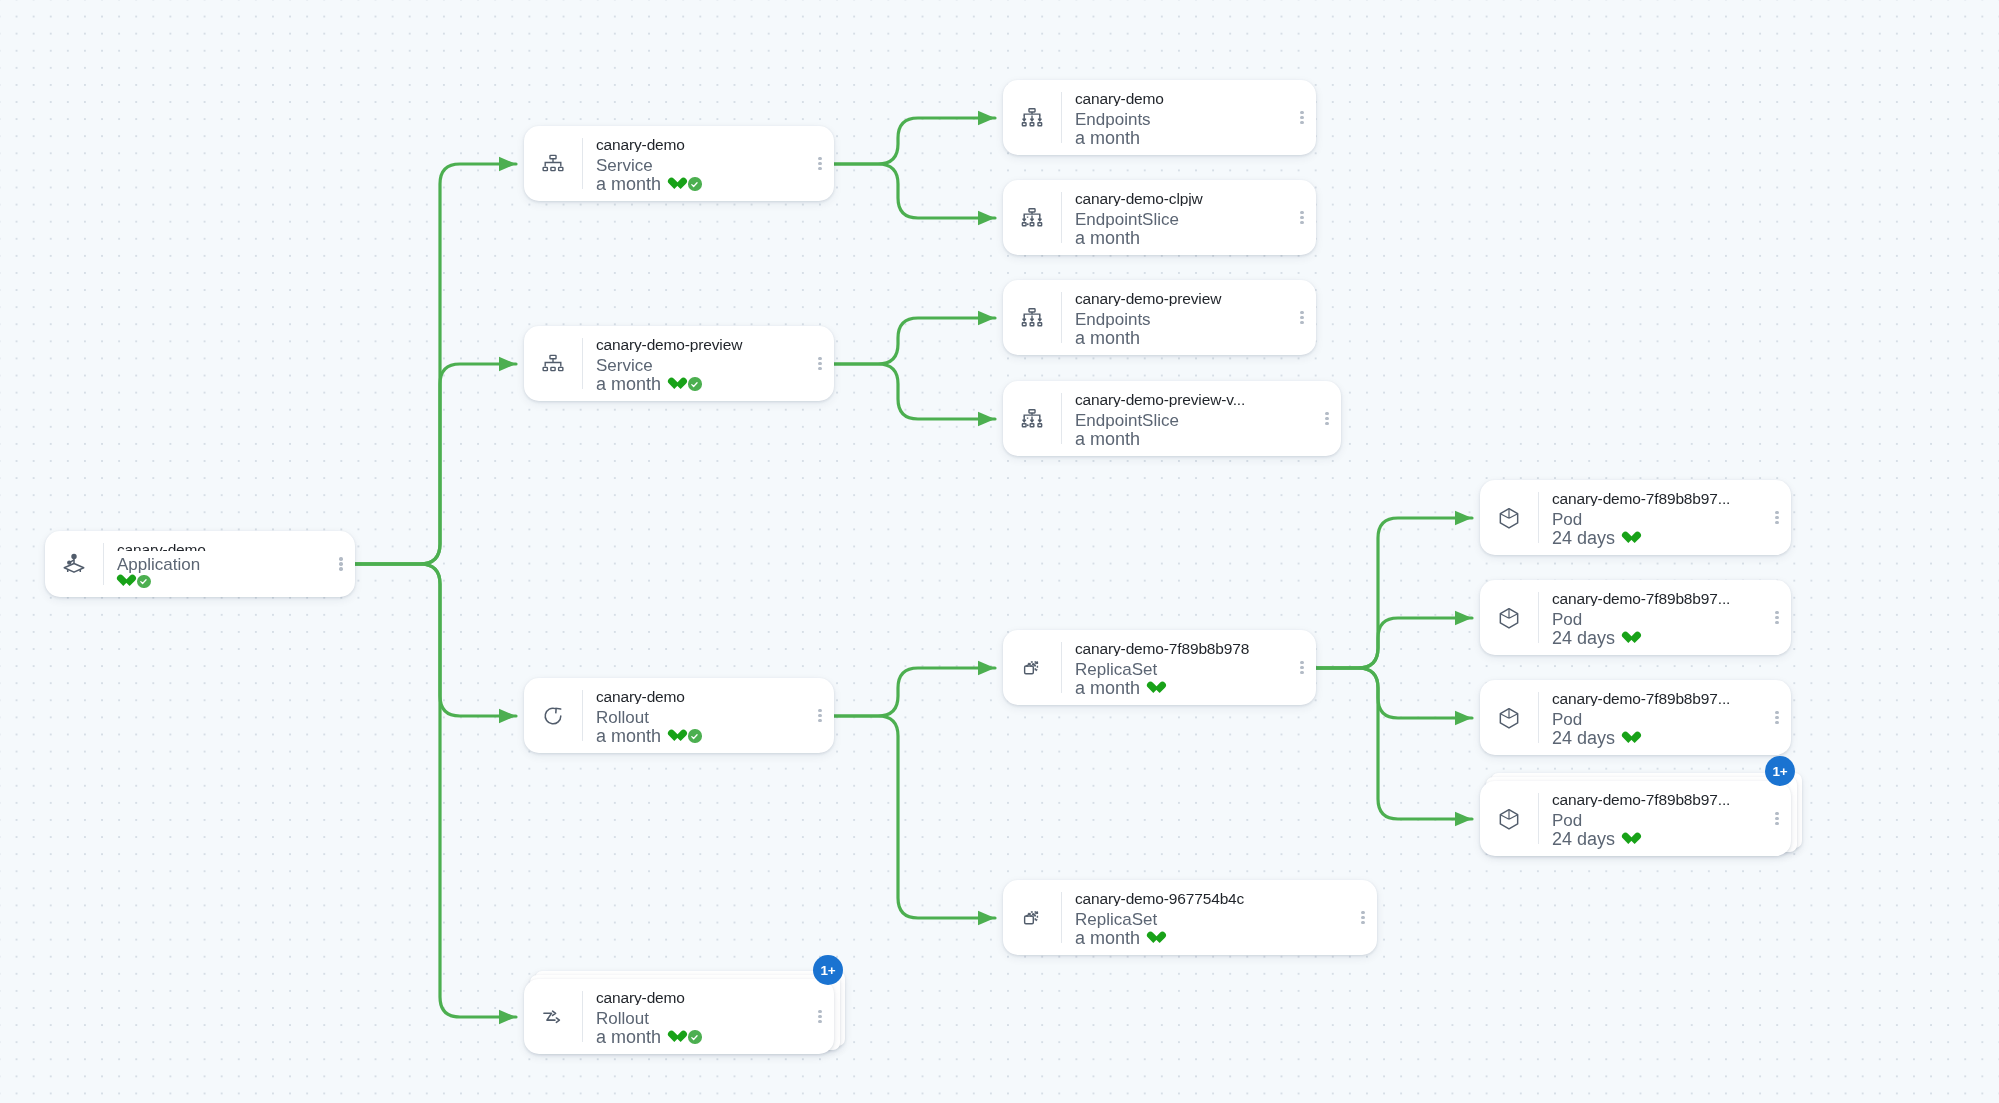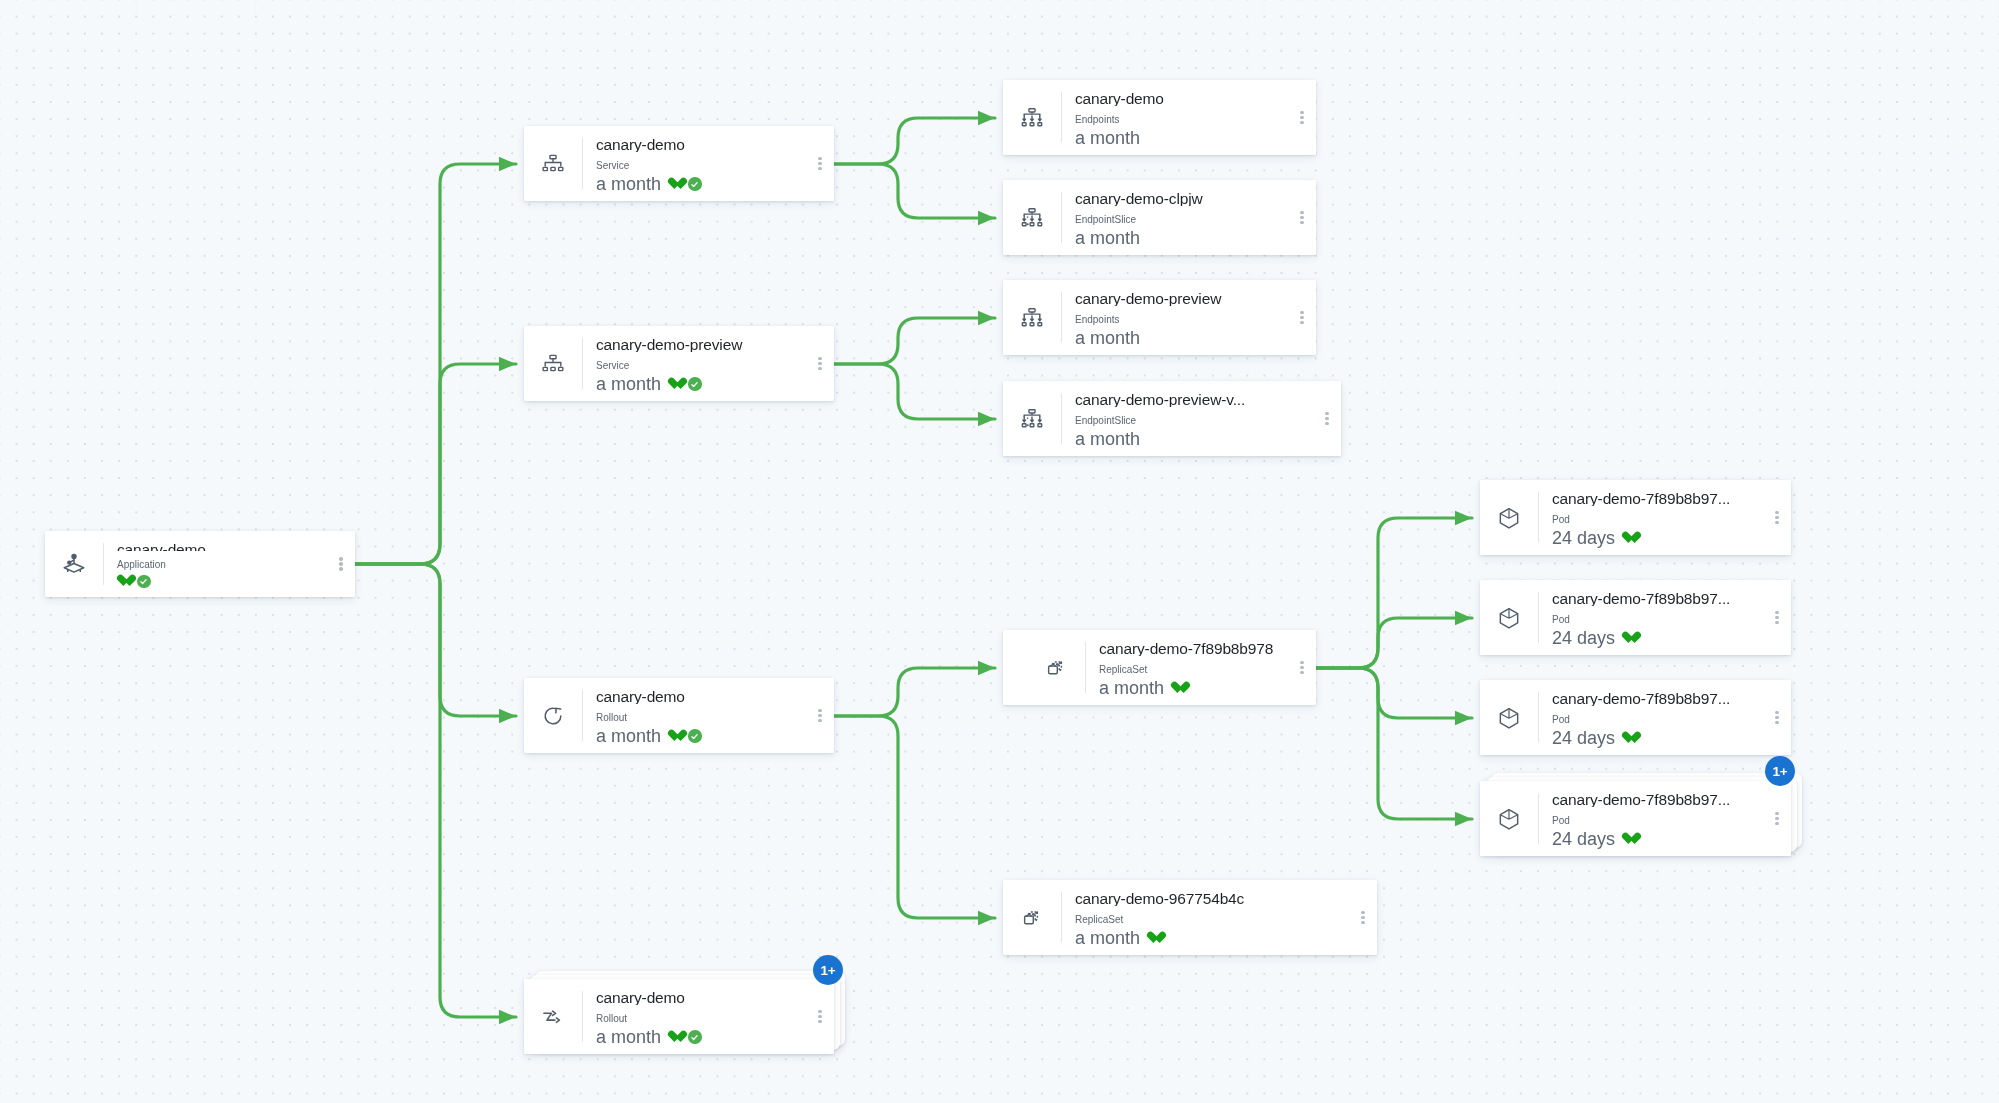--- a/index.html
+++ b/index.html
@@ -31,7 +31,7 @@
   .node {
     position: absolute;
     background: #ffffff;
-    border-radius: 1px;
+    border-radius: 15px;
     box-shadow: 0 1px 3px rgba(20,40,70,.13), 0 3px 10px rgba(20,40,70,.07);
     display: flex;
     align-items: stretch;

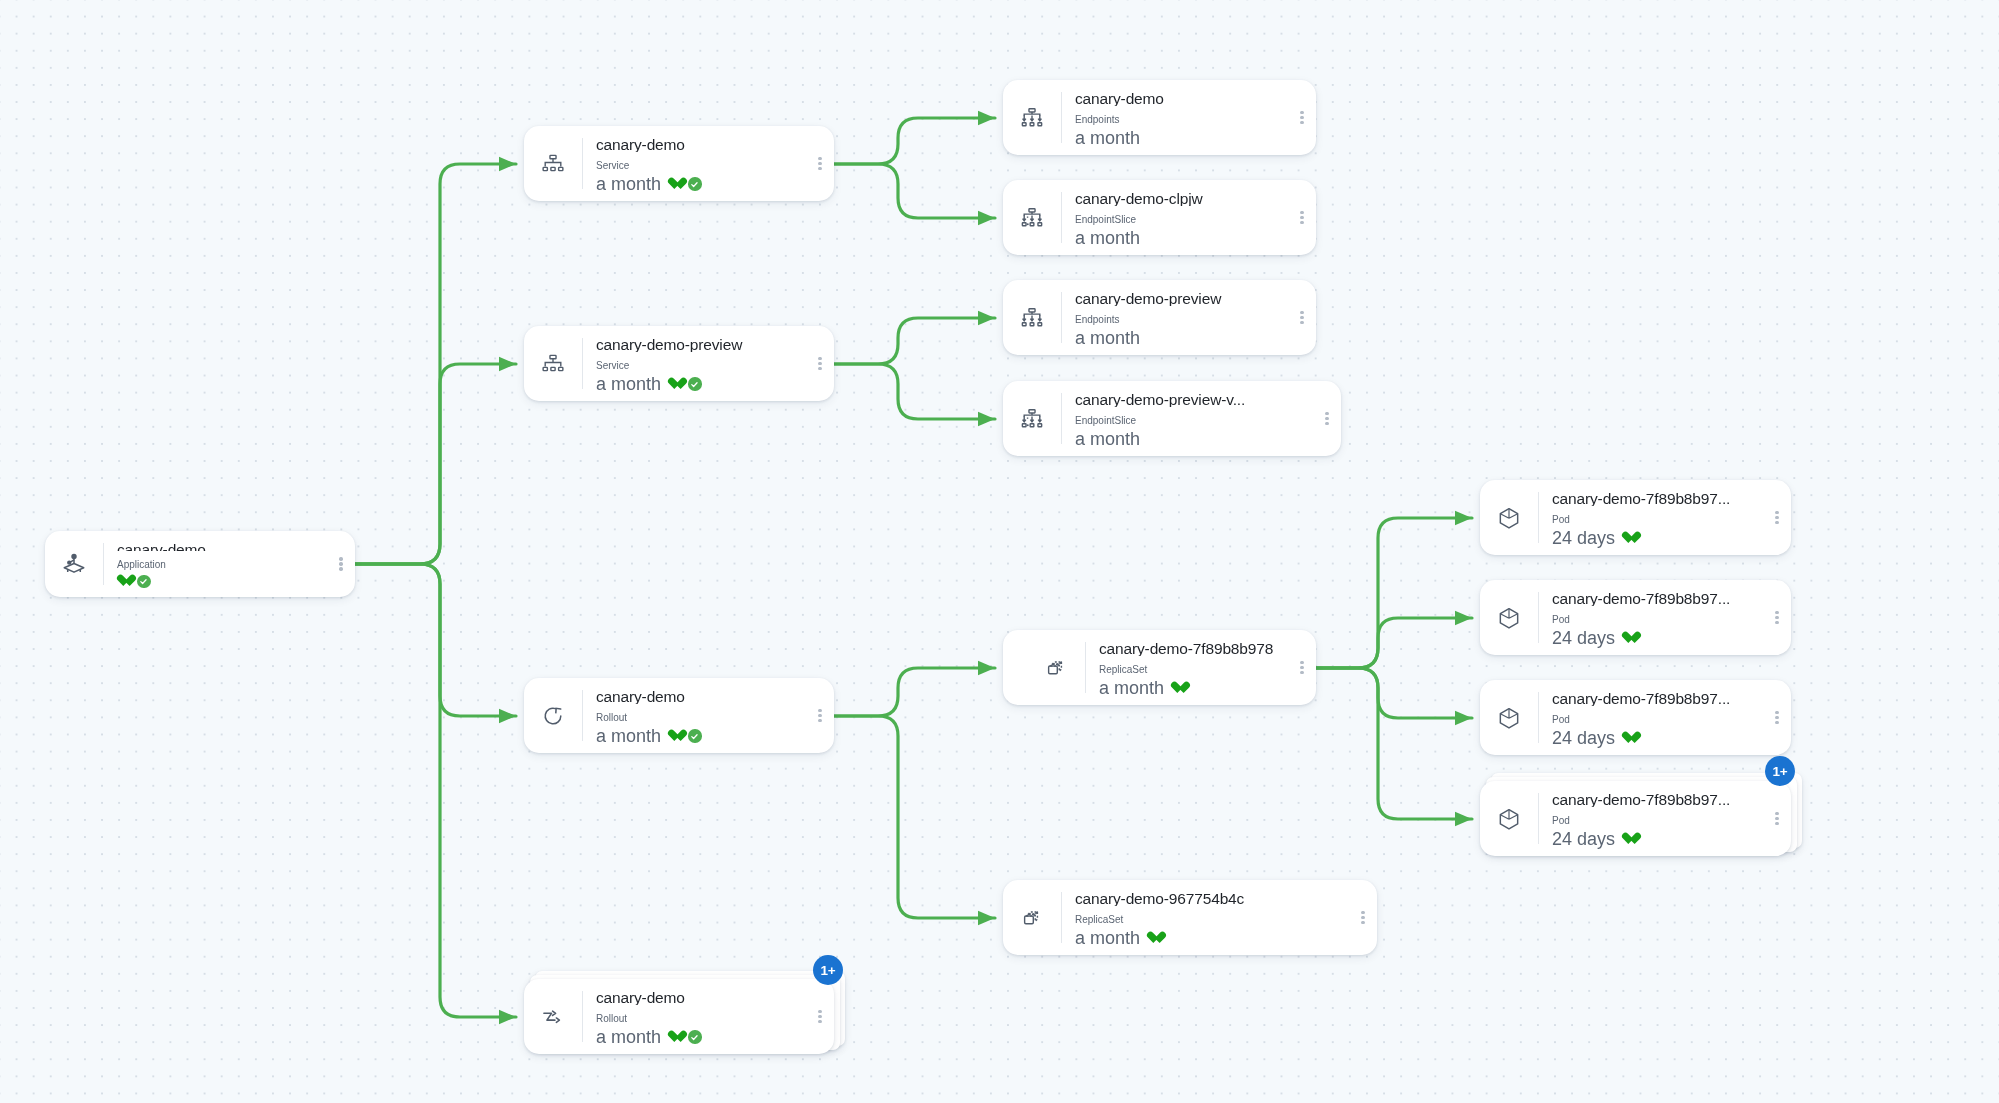--- a/index.html
+++ b/index.html
@@ -78,7 +78,7 @@
     letter-spacing: -.15px;
   }
   .node .kind {
-    font-size: 10px;
+    font-size: 17px;
     color: #5b6573;
     line-height: 16px;
     margin-top: 6px;

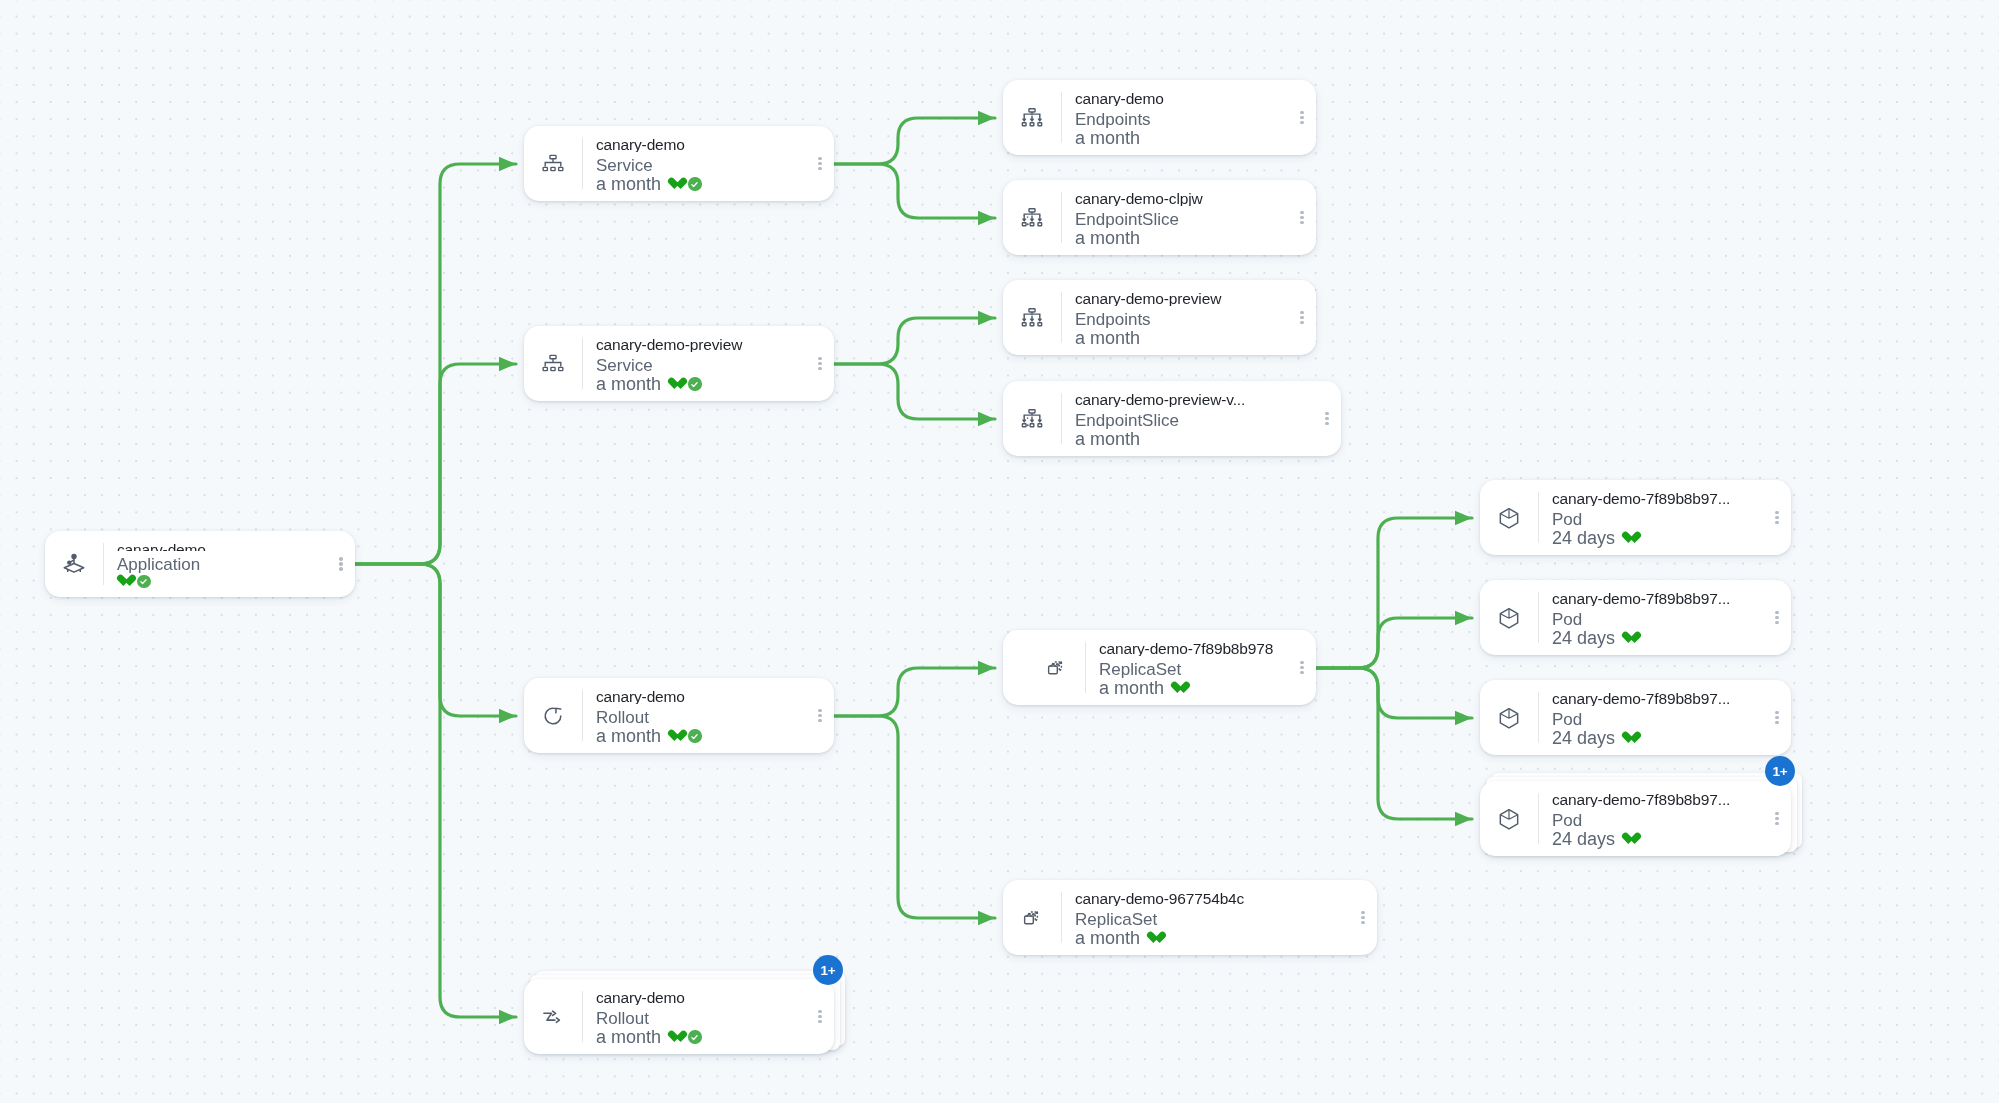--- a/index.html
+++ b/index.html
@@ -479,7 +479,7 @@
           </div>
         </div>
       </div>
-      <div class="node" style="left: 1003px; top: 630px; width: 313px; height: 75px; padding-left: 24px;">
+      <div class="node" style="left: 1003px; top: 630px; width: 313px; height: 75px;">
         <div class="icon-col">
           <svg width="26" height="26" viewBox="0 0 24 24" fill="none" stroke="#515c6b" stroke-width="1.3" stroke-linejoin="round">
             <path d="M8.5 8.5 L15 8.5 L17 6.5 L10.5 6.5 Z" stroke-dasharray="1.8 1.6"></path>

